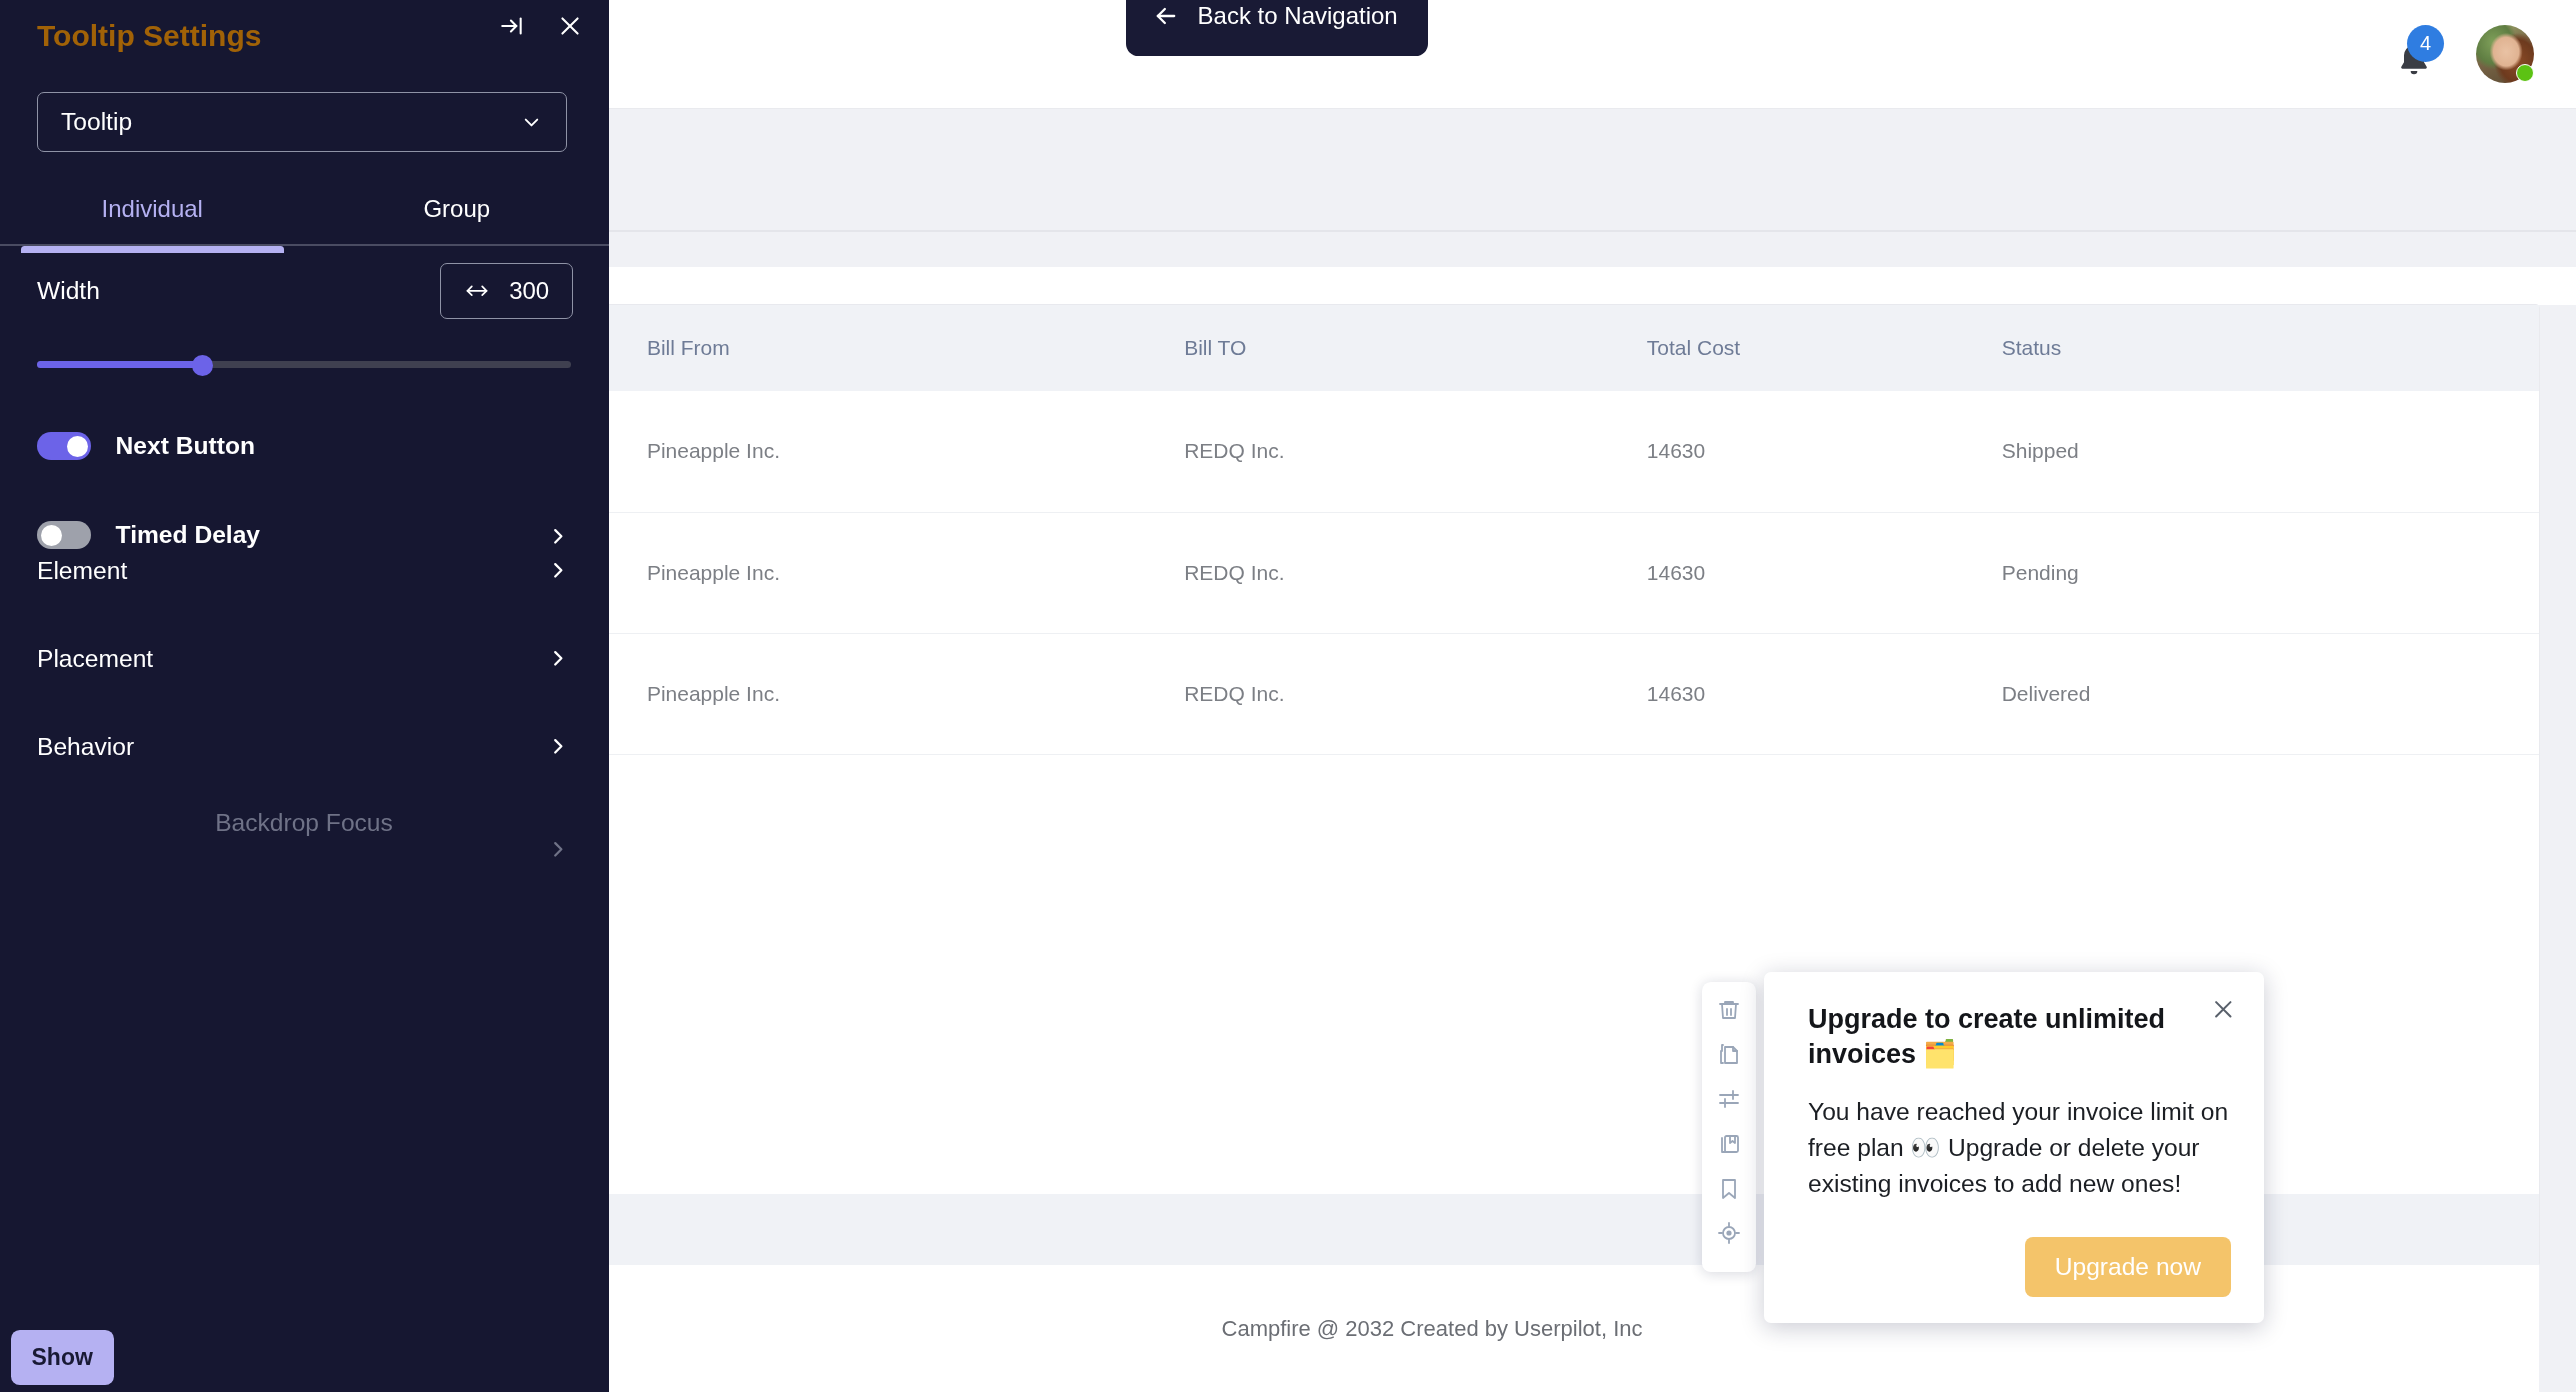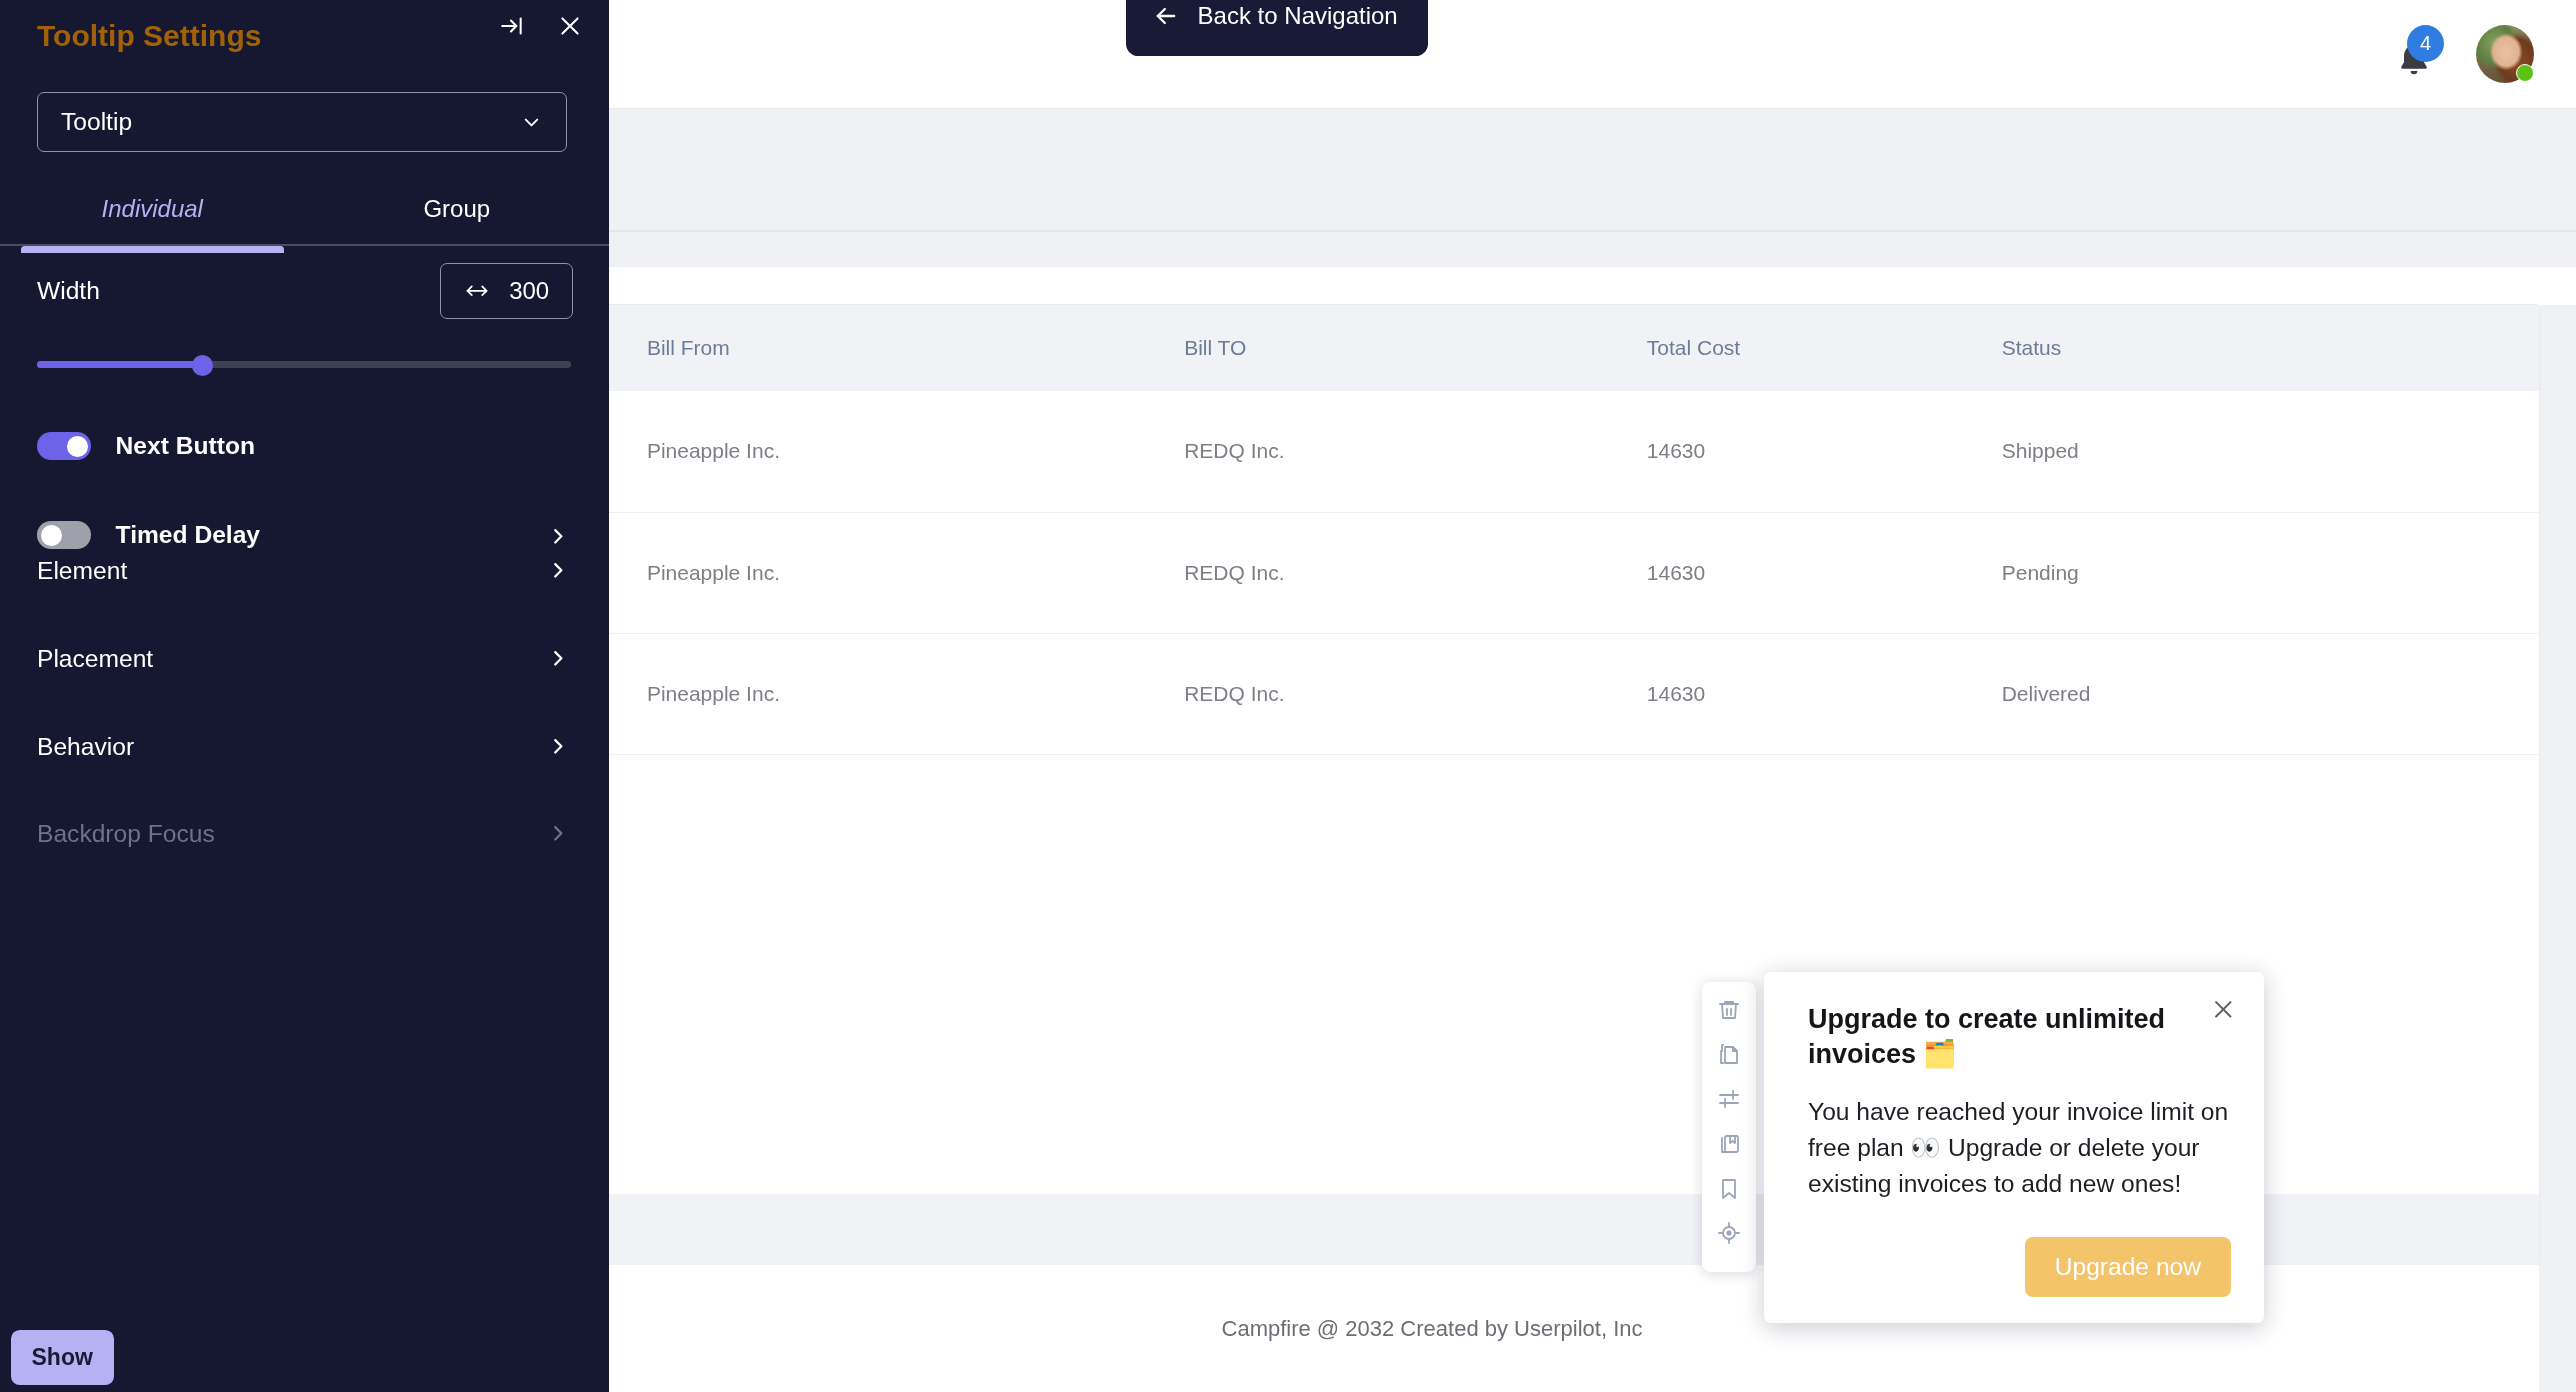--- a/index.html
+++ b/index.html
@@ -191,7 +191,7 @@
     font-size: 24px; color: #ffffff; background: none; border: none;
     cursor: pointer; position: relative;
   }
-  .panel-tab.active { color: #b5b1f2; font-style: italic; }
+  .panel-tab.active { color: #b5b1f2; }
   .panel-tab.active::after {
     content: ""; position: absolute; left: 21px; right: 21px; bottom: -7px;
     height: 7px; background: #b5b1f2; border-radius: 3.5px 3.5px 0 0;

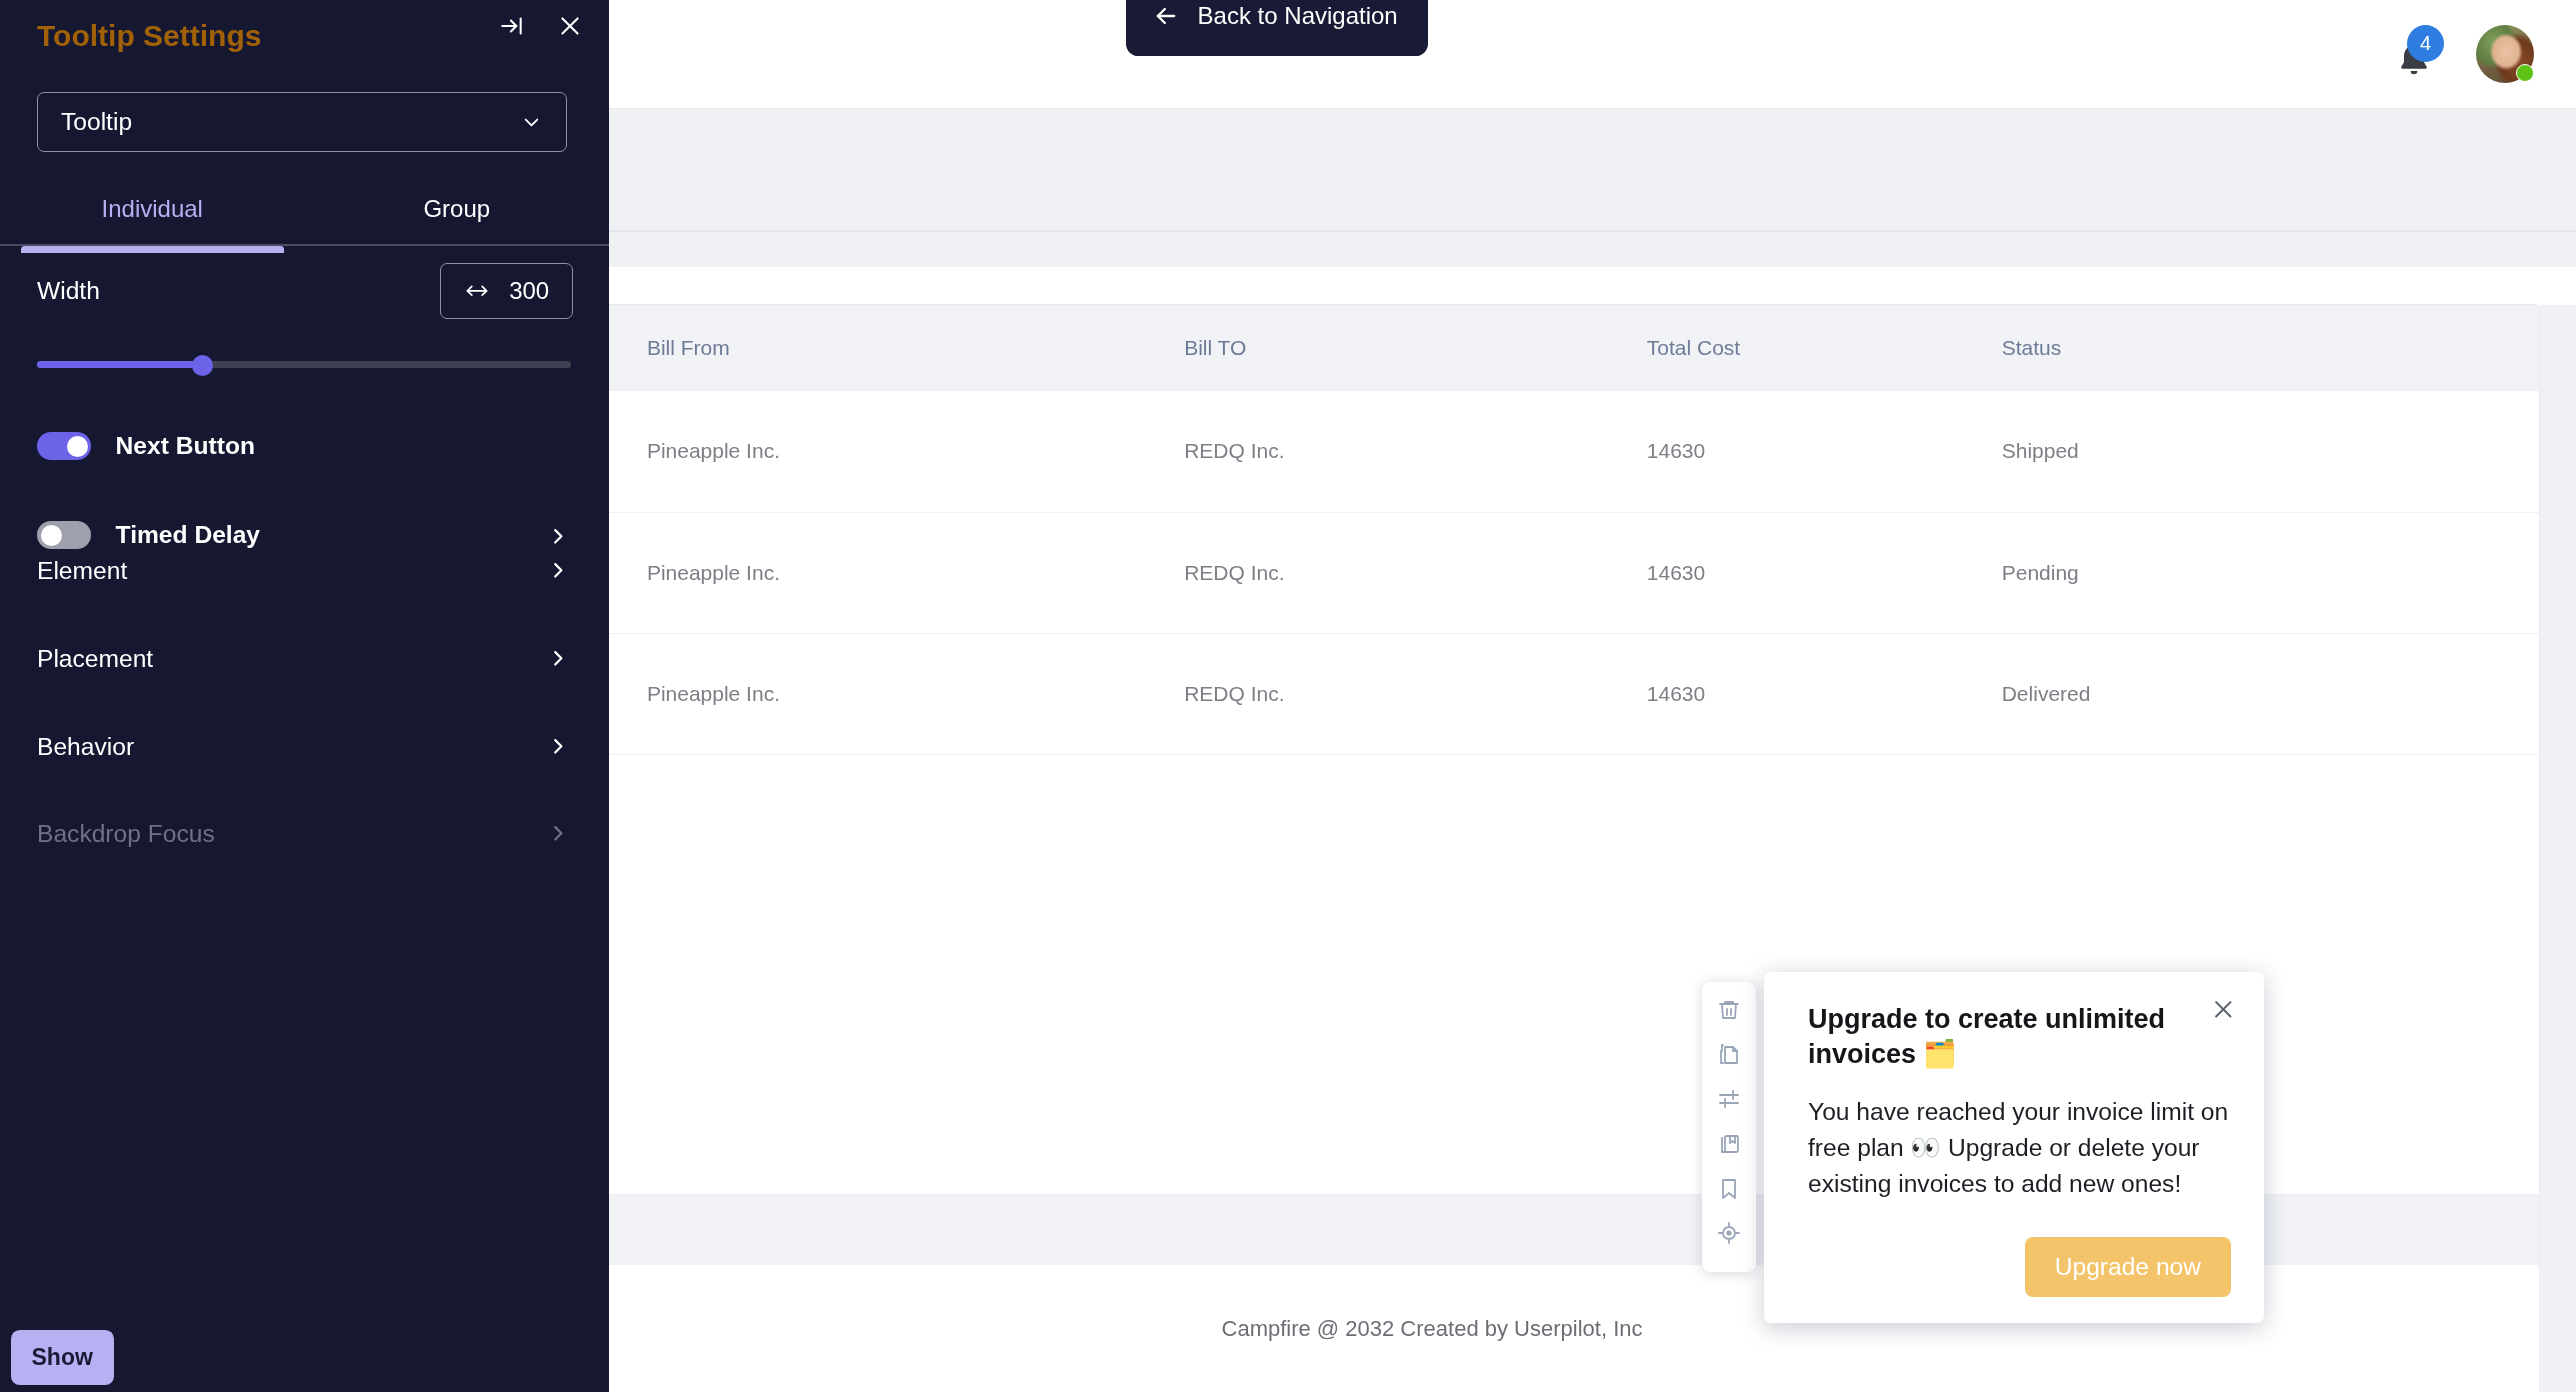--- a/index.html
+++ b/index.html
@@ -253,7 +253,7 @@
     font-size: 24.6px; color: #ffffff; cursor: pointer;
     background: none; border: none; padding: 0;
   }
-  .nav-row.disabled { color: #6f7287; }
+  .nav-row.disabled { color: #6f7287; flex-direction: column; }
   .nav-row.disabled .chev { color: #6f7287; }
 
   .show-btn {

